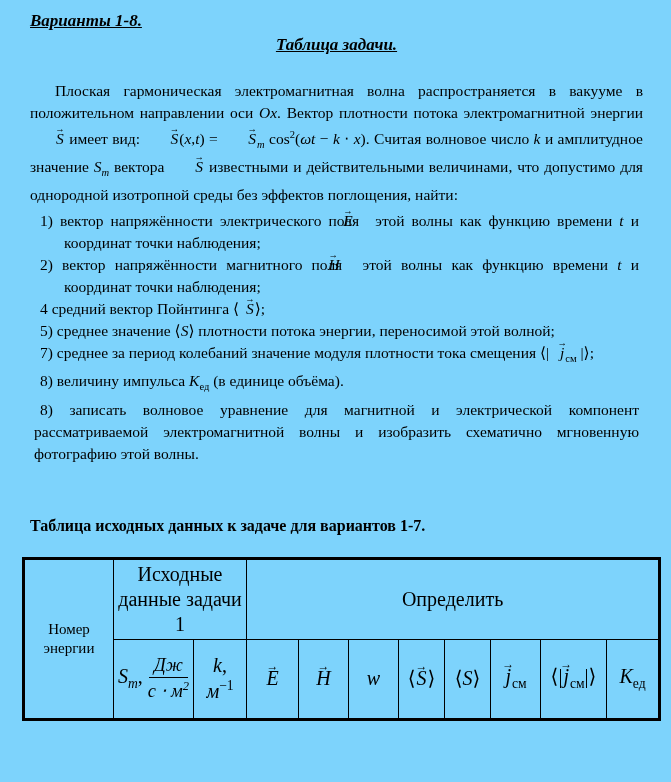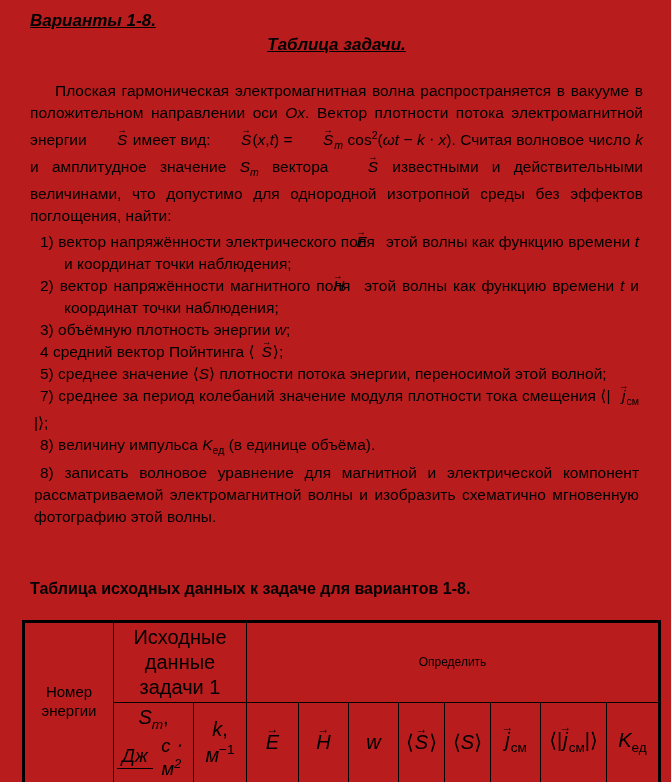--- a/index.html
+++ b/index.html
@@ -11,11 +11,11 @@
     position: relative;
     width: 671px;
     height: 782px;
-    background: #b91c1c;
+    background: #7dd3fc;
     overflow: hidden;
     box-sizing: border-box;
     padding: 10px 28px 0 30px;
-    font-family: Liberation Sans, sans-serif;
+    font-family: Liberation Serif, serif;
     font-size: 15.5px;
     line-height: 22px;
     color: #000000;

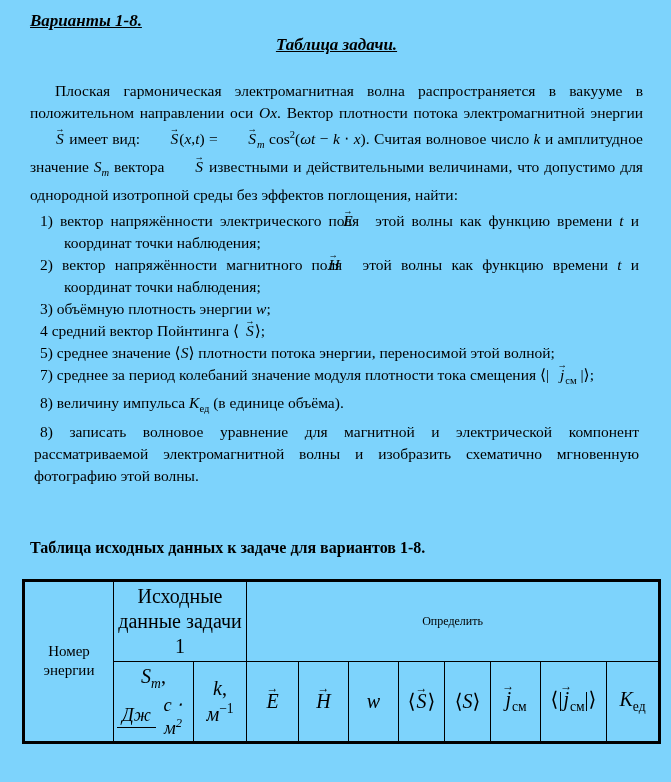--- a/index.html
+++ b/index.html
@@ -122,7 +122,6 @@
   <div class="list">
     <div class="li hang">1) вектор напряжённости электрического поля <span class="vec"><i>E</i></span> этой волны как функцию времени <i>t</i> и координат точки наблюдения;</div>
     <div class="li hang">2) вектор напряжённости магнитного поля <span class="vec"><i>H</i></span> этой волны как функцию времени <i>t</i> и координат точки наблюдения;</div>
-    <div class="li flat">3) объёмную плотность энергии <i>w</i>;</div>
     <div class="li flat">4 средний вектор Пойнтинга ⟨<span class="vec"><i>S</i></span>⟩;</div>
     <div class="li flat">5) среднее значение ⟨<i>S</i>⟩ плотности потока энергии, переносимой этой волной;</div>
     <div class="li flat">7) среднее за период колебаний значение модуля плотности тока смещения ⟨| <span class="vec"><i>j</i></span><sub>см</sub> |⟩;</div>

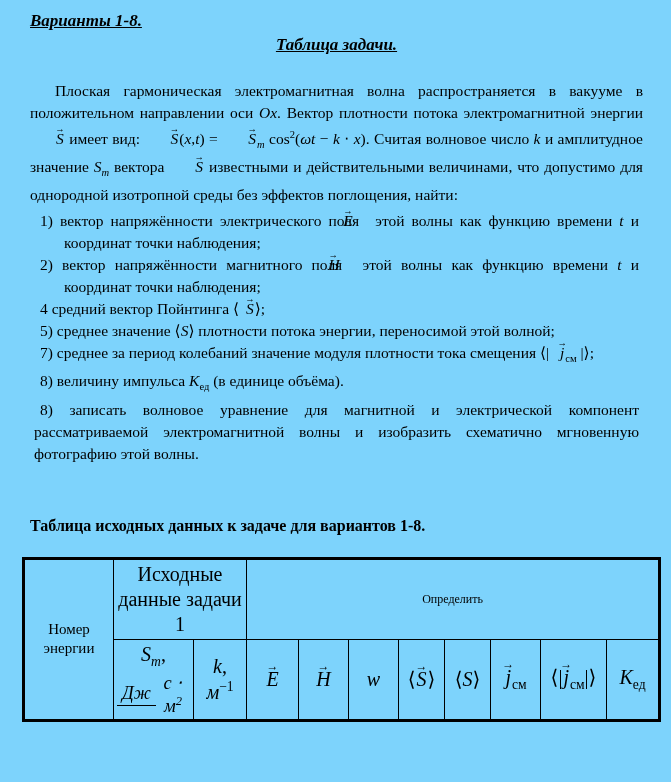--- a/index.html
+++ b/index.html
@@ -129,7 +129,7 @@
     <div class="li flat">8) записать волновое уравнение для магнитной и электрической компонент рассматриваемой электромагнитной волны и изобразить схематично мгновенную фотографию этой волны.</div>
   </div>
 
-  <h3 class="table-heading">Таблица исходных данных к задаче для вариантов 1-8.</h3>
+  <h3 class="table-heading">Таблица исходных данных к задаче для вариантов 1-7.</h3>
 
   <table class="data-table">
     <colgroup>

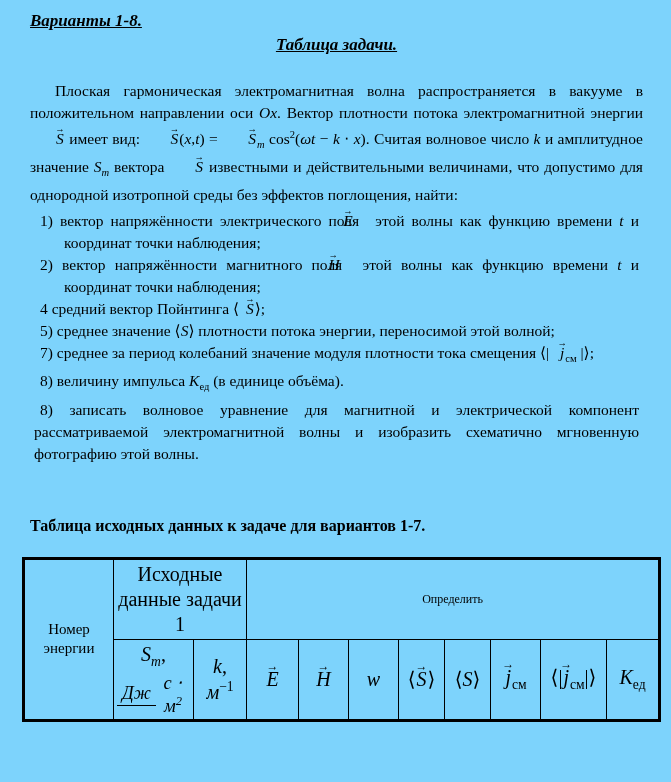--- a/index.html
+++ b/index.html
@@ -92,7 +92,7 @@
     padding-left: 6px;
     font-size: 20px;
   }
-  td.cell-determine { font-size: 12px; }
+  td.cell-determine { font-size: 20px; }
   tr.row-top td { height: 42px; }
   tr.row-symbols td { height: 74px; font-size: 20px; }
 

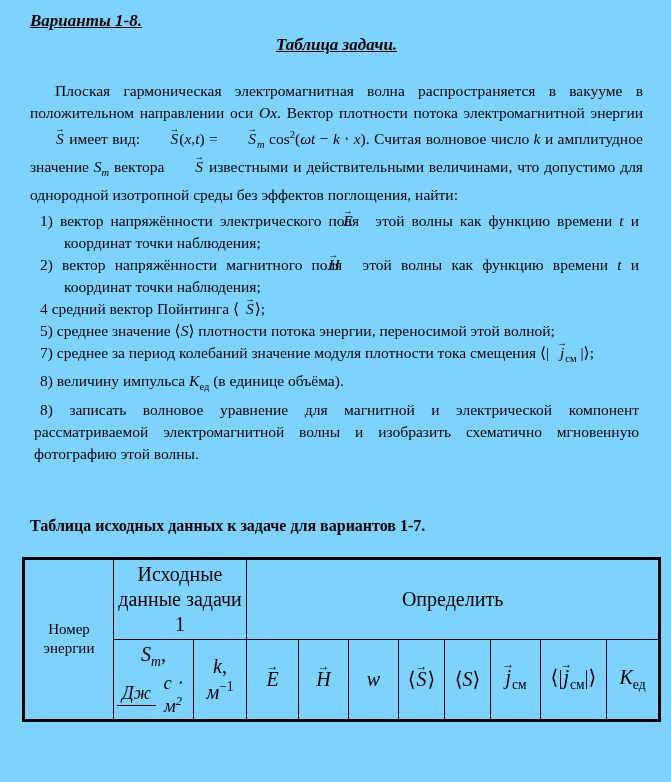--- a/index.html
+++ b/index.html
@@ -98,7 +98,7 @@
 
   .frac {
     display: inline-flex;
-    flex-direction: row;
+    flex-direction: column;
     align-items: center;
     vertical-align: middle;
     font-size: 0.92em;

